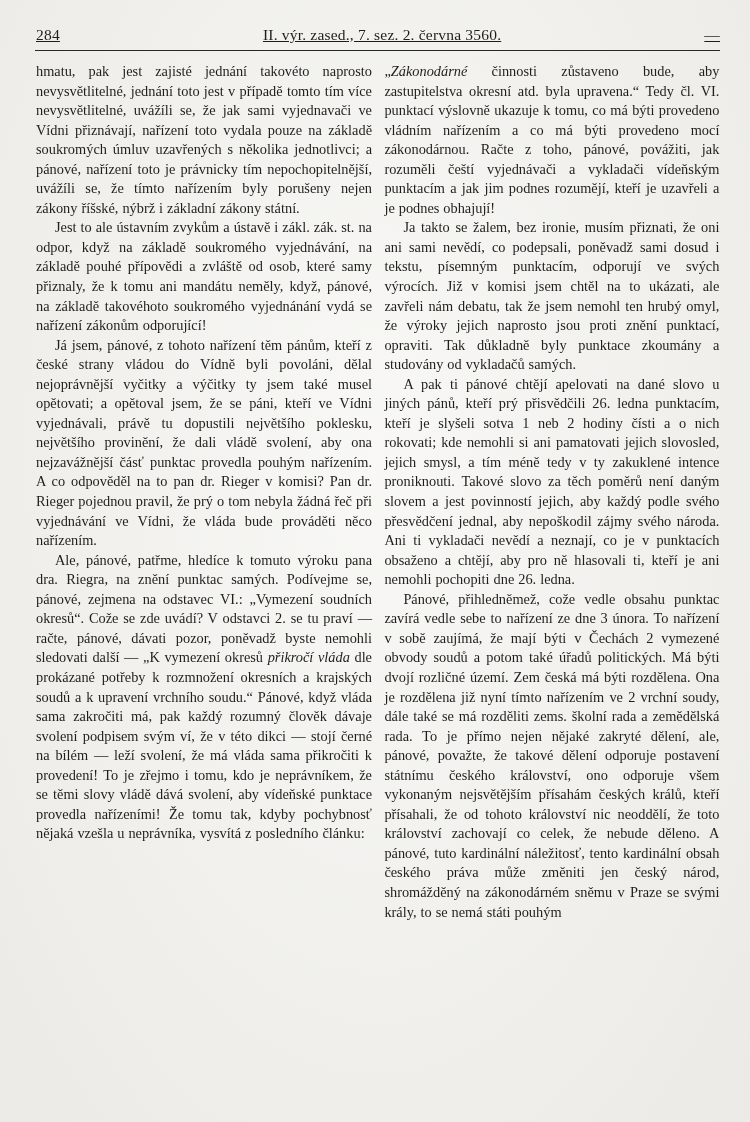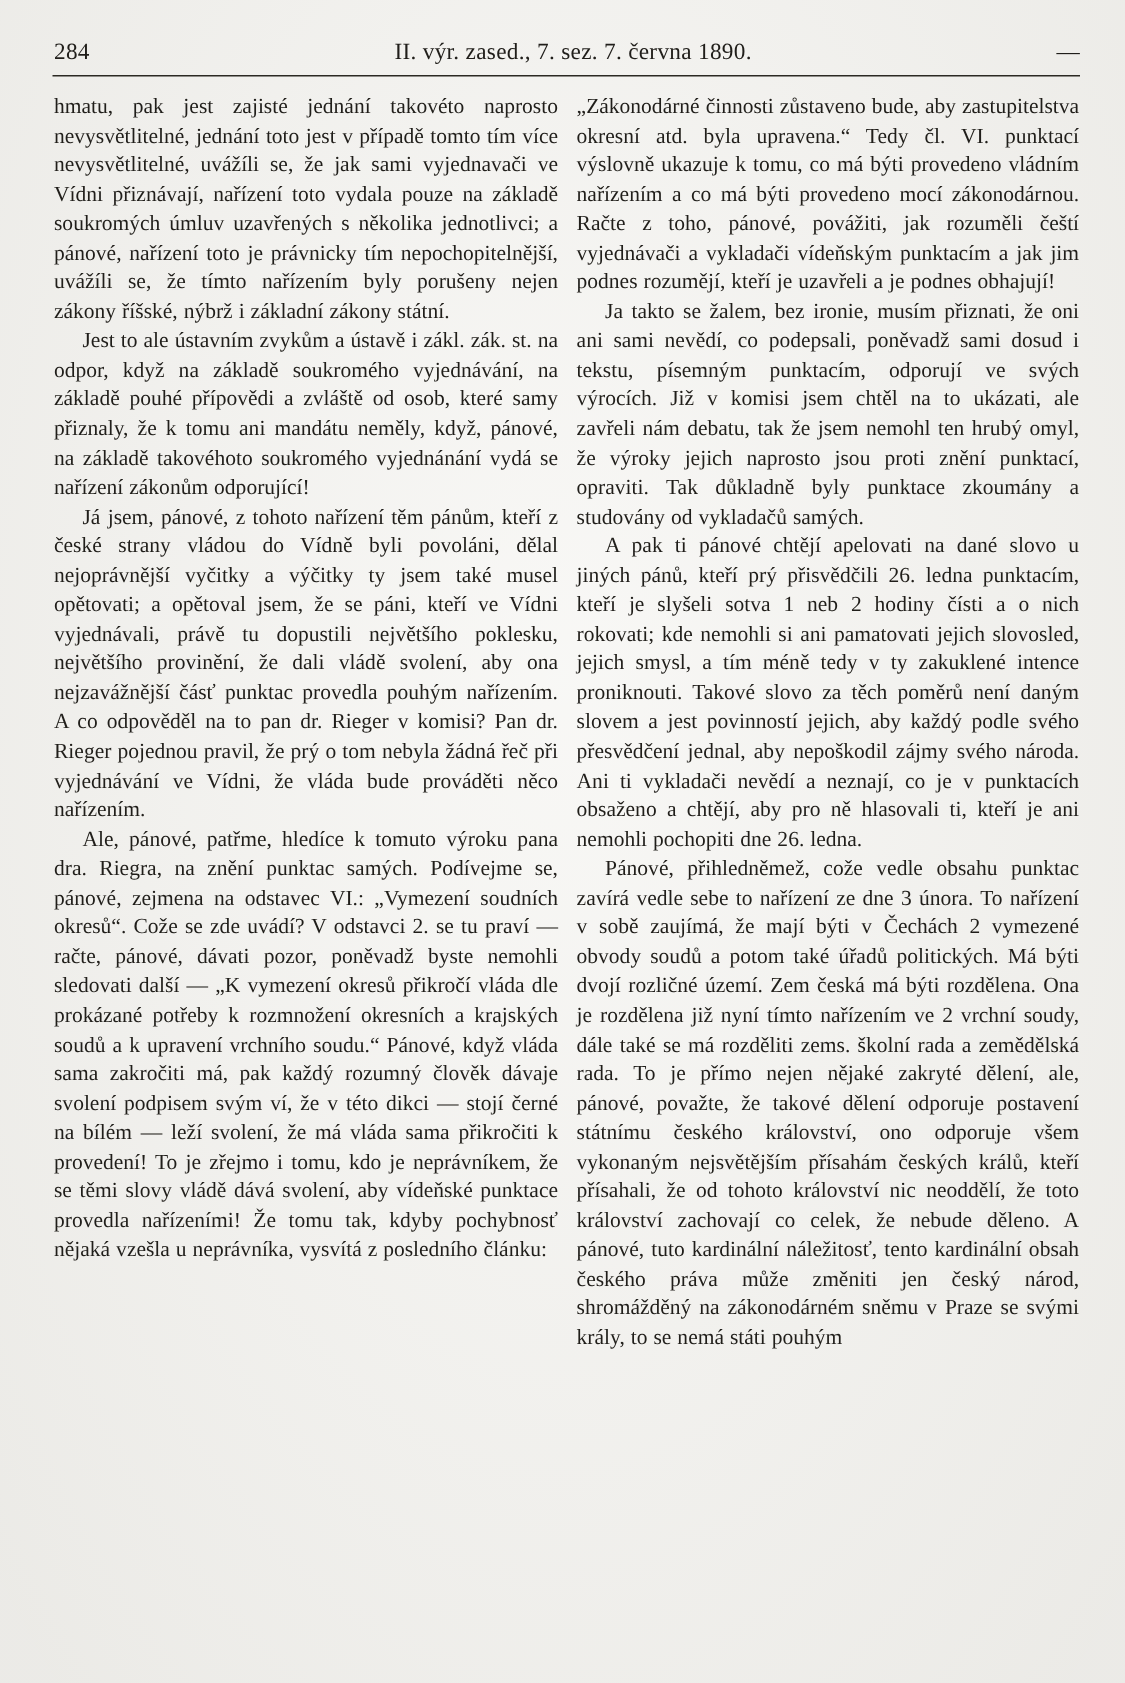--- a/index.html
+++ b/index.html
@@ -31,6 +31,7 @@
     font-size:15.5px;
     letter-spacing:.2px;
     white-space:nowrap;
+    text-decoration:underline;
   }
   .running-header .pgnum{font-weight:bold;font-weight:normal;}
   .header-rule{

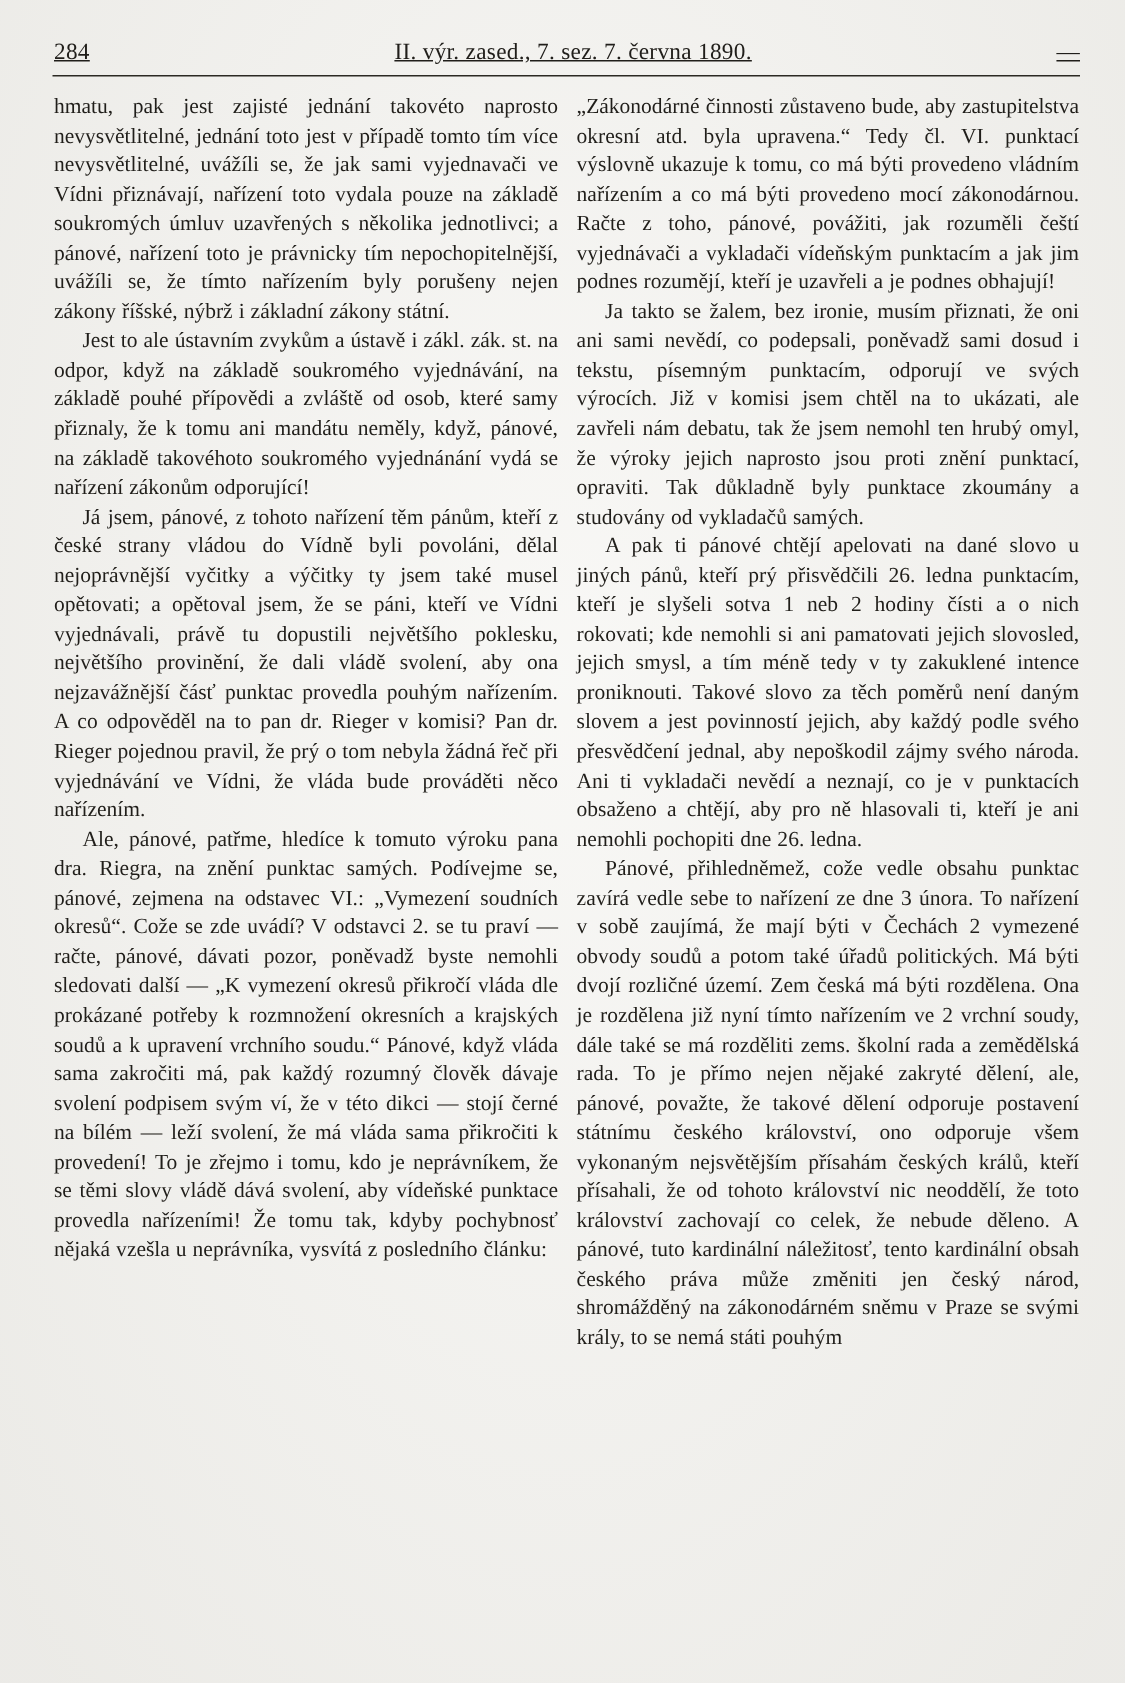--- a/index.html
+++ b/index.html
@@ -70,7 +70,7 @@
 
   <div class="running-header">
     <span class="pgnum">284</span>
-    <span>II. výr. zased., 7. sez. 7. června 1890.</span>
+    <span>II. výr. zased., 7. sez. 2. června 3560.</span>
     <span>—</span>
   </div>
 

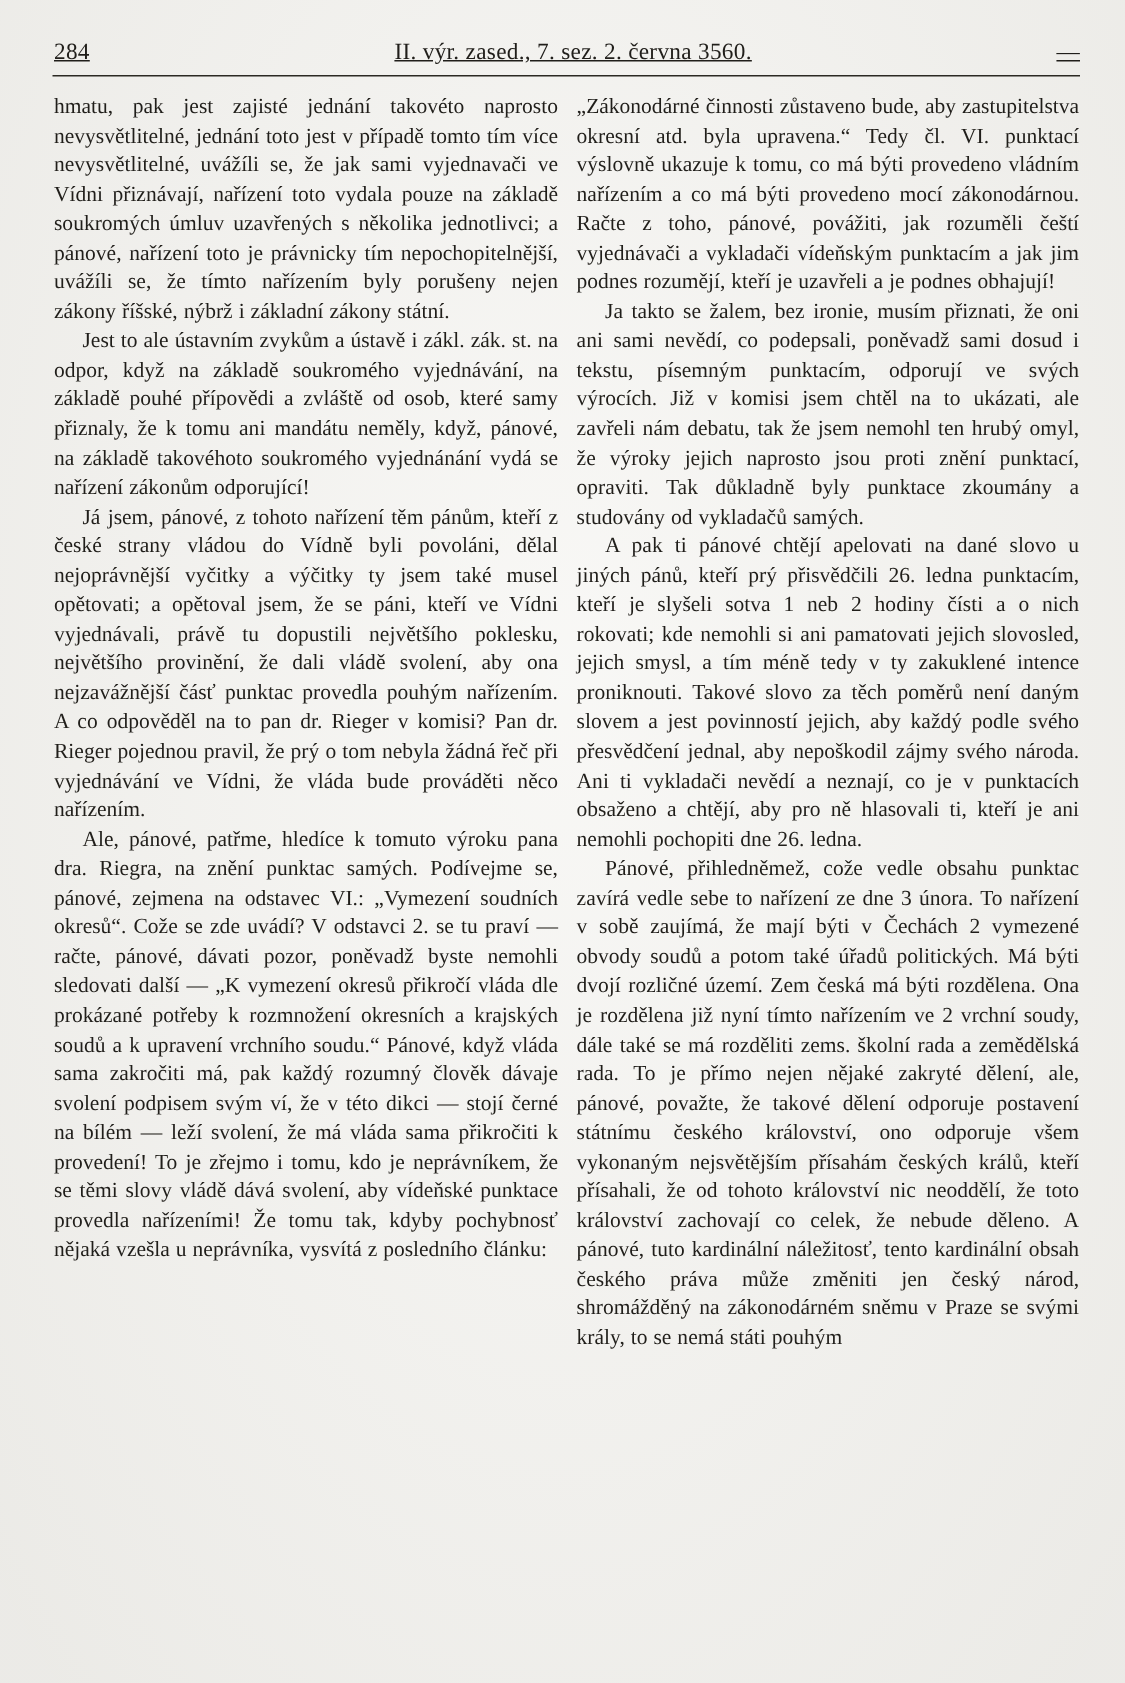--- a/index.html
+++ b/index.html
@@ -61,7 +61,7 @@
   }
   p.para{margin:0;}
   p.para.indent{text-indent:19px;}
-  .it{}
+  .it{font-style:italic;}
 </style>
 </head>
 <body>

